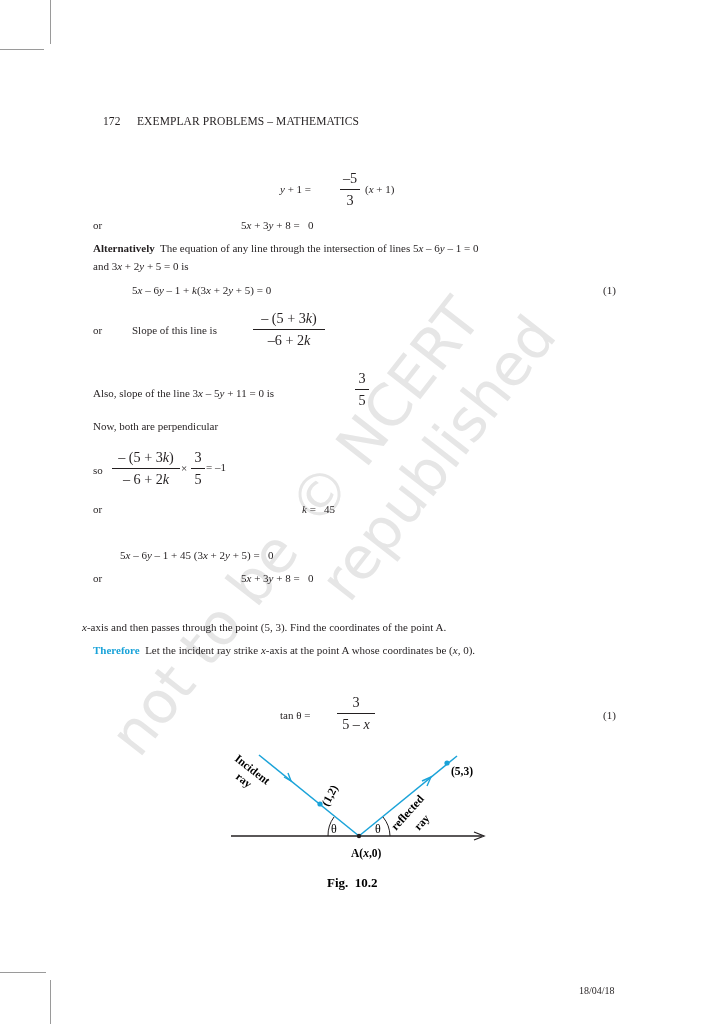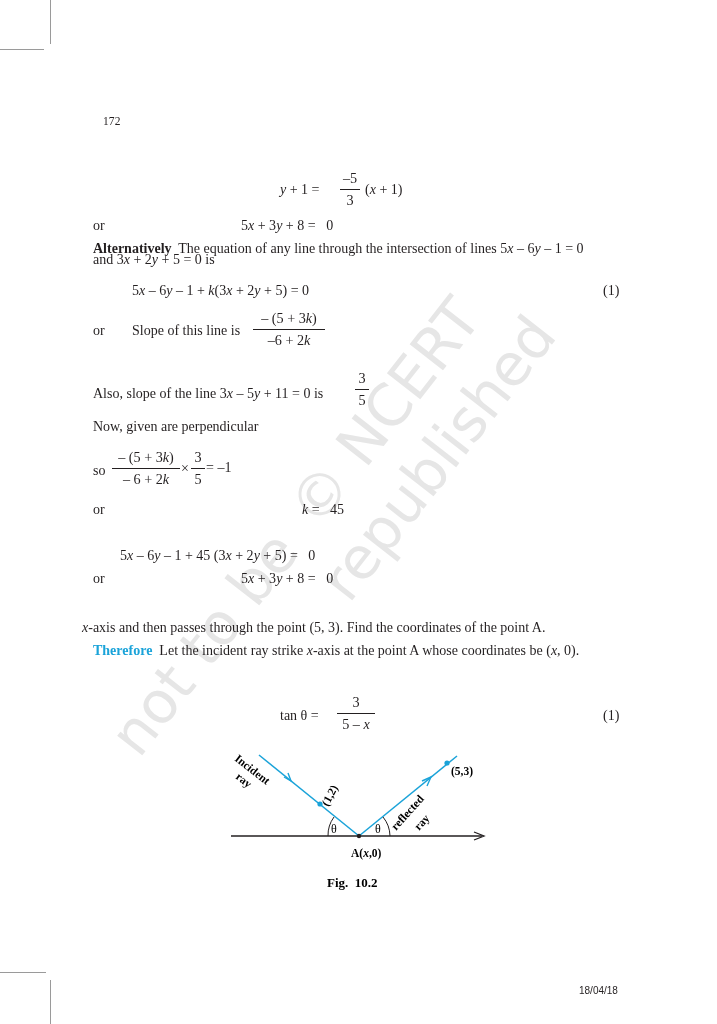--- a/index.html
+++ b/index.html
@@ -41,6 +41,7 @@
 <div class="content">
 
   <div class="t hdr" style="left:103px; top:113px;">172</div>
+  <div class="t hdr" style="left:137px; top:113px;">EXEMPLAR PROBLEMS – MATHEMATICS</div>
 
   <div class="t" style="left:280px; top:181px;"><i>y</i> + 1 =</div>
   <div class="frac" style="left:340px; top:170px; width:20px;">

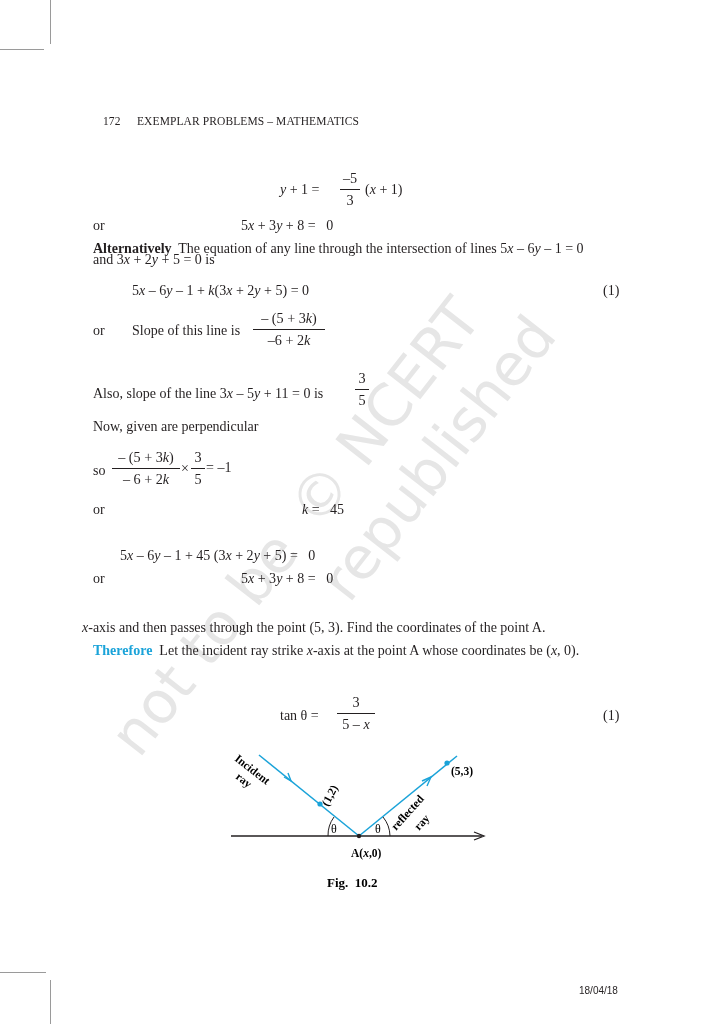--- a/index.html
+++ b/index.html
@@ -7,7 +7,7 @@
          font-family:"Liberation Serif", "DejaVu Serif", serif; color:#231f20; }
   .abs { position:absolute; }
   .crop { position:absolute; background:#9a9a9a; }
-  .t { position:absolute; font-size:14px; line-height:17px; white-space:nowrap; }
+  .t { position:absolute; font-size:11px; line-height:17px; white-space:nowrap; }
   .hdr { font-size:11.5px; letter-spacing:0.1px; }
   i, .it { font-style:italic; }
   .b { font-weight:bold; }

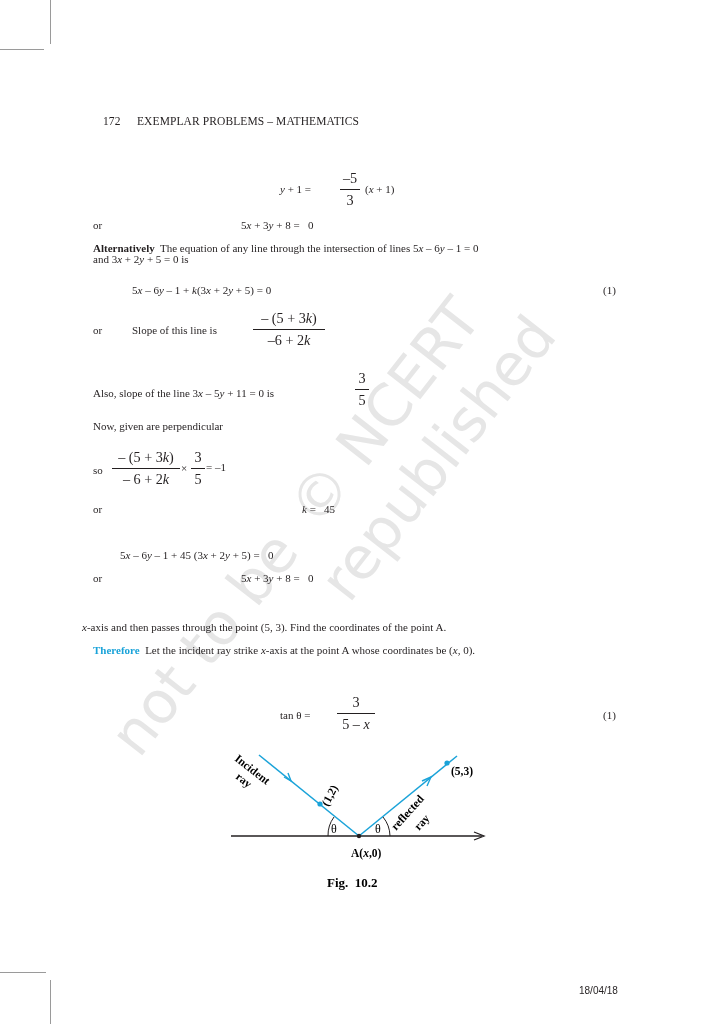--- a/index.html
+++ b/index.html
@@ -57,7 +57,7 @@
   <div class="t" style="left:93px; top:240px;">
     <span class="b">Alternatively</span>&nbsp; The equation of any line through the intersection of lines 5<i>x</i> – 6<i>y</i> – 1 = 0
   </div>
-  <div class="t" style="left:93px; top:251px;">and 3<i>x</i> + 2<i>y</i> + 5 = 0 is</div>
+  <div class="t" style="left:93px; top:258px;">and 3<i>x</i> + 2<i>y</i> + 5 = 0 is</div>
 
   <div class="t" style="left:132px; top:282px;">5<i>x</i> – 6<i>y</i> – 1 + <i>k</i>(3<i>x</i> + 2<i>y</i> + 5) = 0</div>
   <div class="t" style="left:603px; top:282px;">(1)</div>

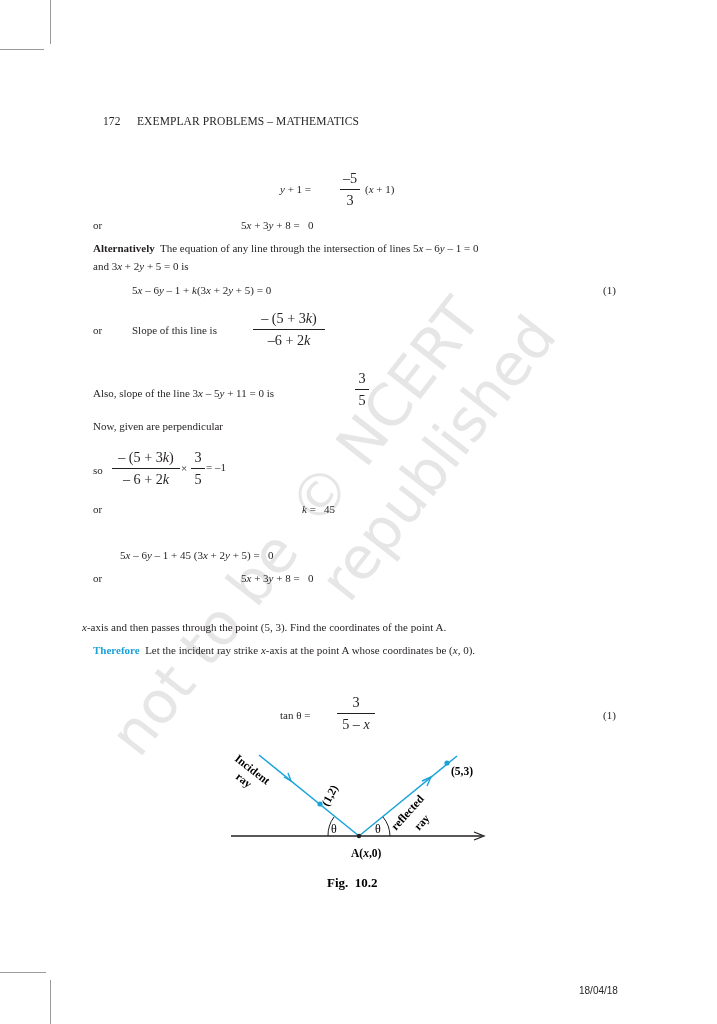--- a/index.html
+++ b/index.html
@@ -77,7 +77,7 @@
     <span class="den">5</span>
   </div>
 
-  <div class="t" style="left:93px; top:418px;">Now, given are perpendicular</div>
+  <div class="t" style="left:93px; top:418px;">Now, both are perpendicular</div>
 
   <div class="t" style="left:93px; top:462px;">so</div>
   <div class="frac" style="left:112px; top:449px; width:68px;">

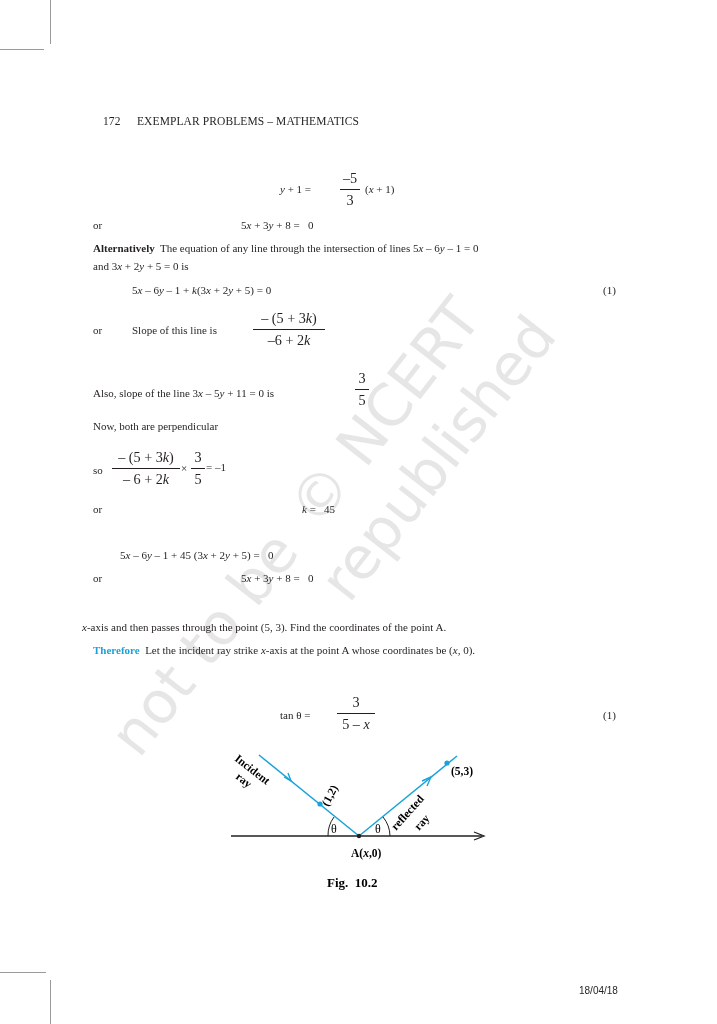--- a/index.html
+++ b/index.html
@@ -144,7 +144,7 @@
     <text x="107" y="147" font-size="13" font-weight="bold" xml:space="preserve">Fig.  10.2</text>
   </svg>
 
-  <div class="t date" style="left:579px; top:982px;">18/04/18</div>
+  <div class="t date" style="left:579px; top:982px;font-family:Liberation Serif, serif;">18/04/18</div>
 </div>
 
 </body></html>

